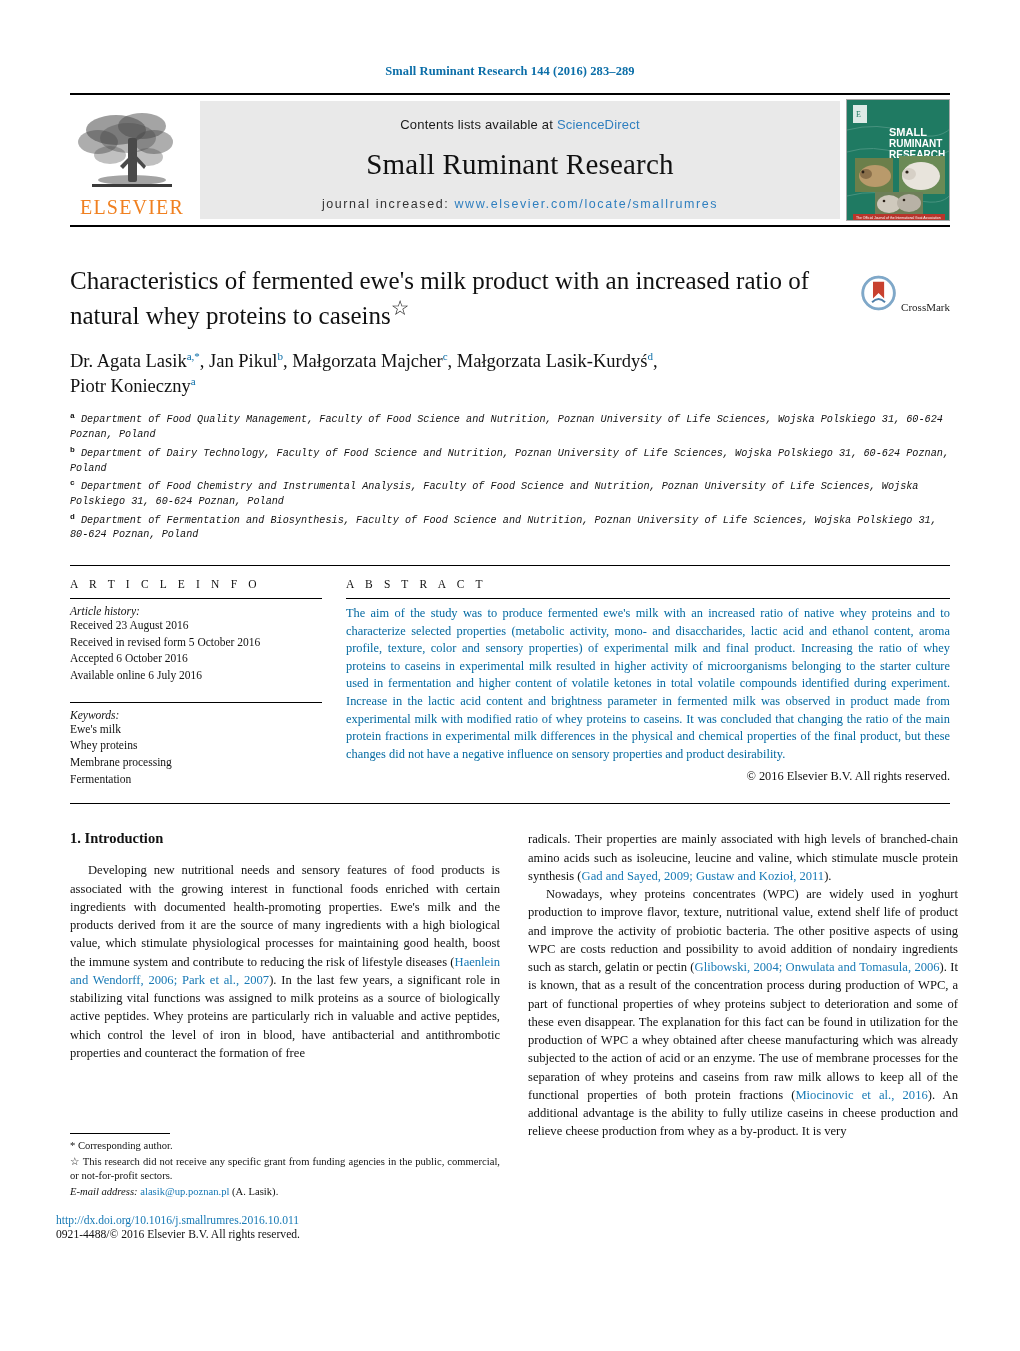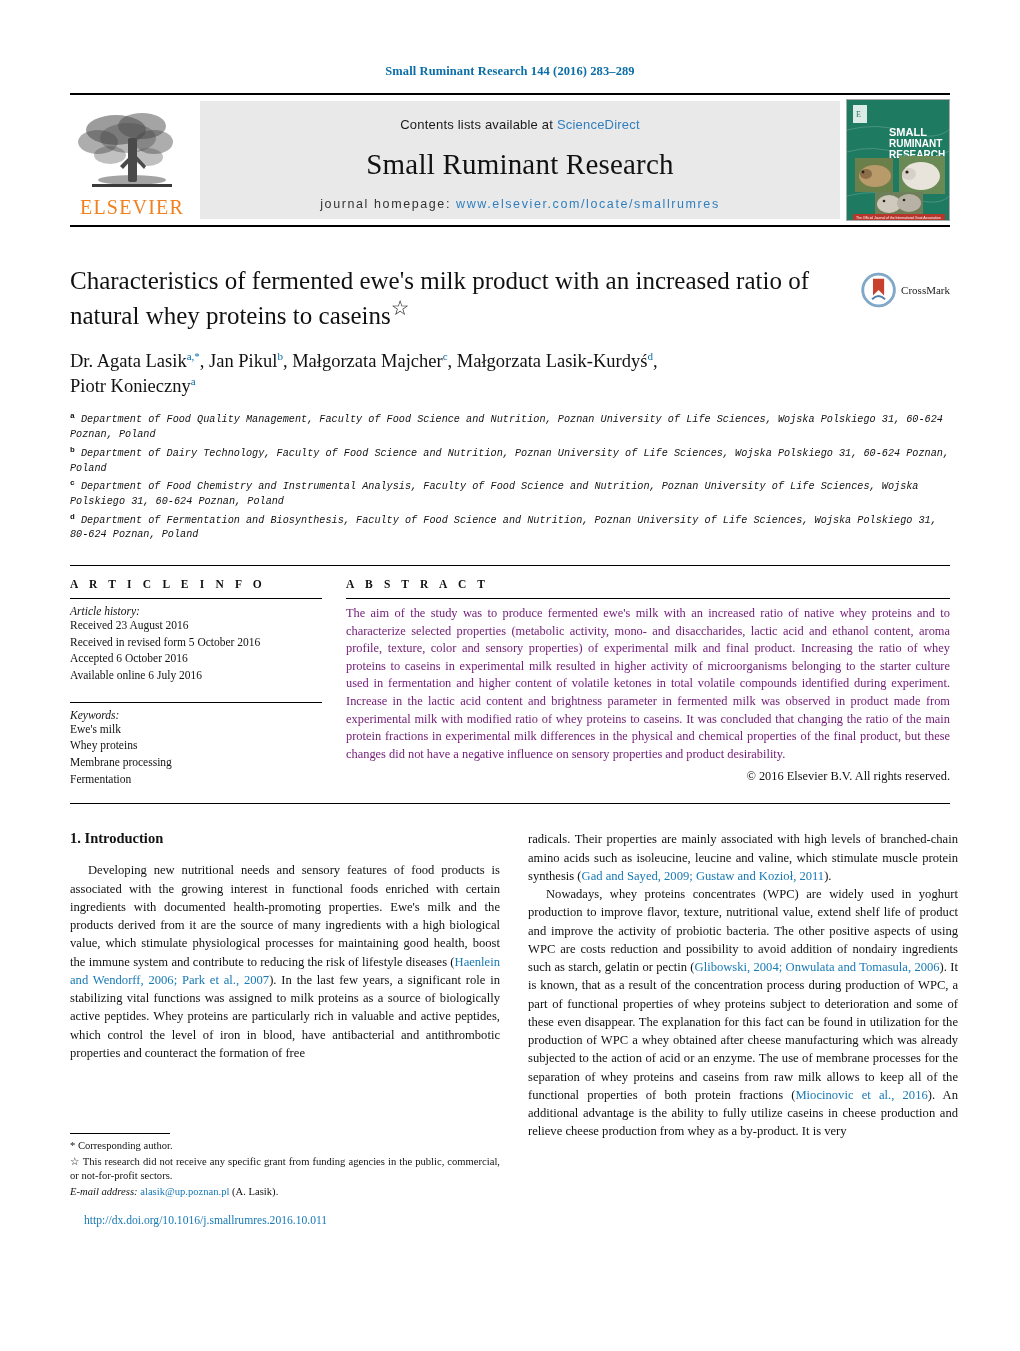--- a/index.html
+++ b/index.html
@@ -284,7 +284,7 @@
       </div>
       <div class="journal-title">Small Ruminant Research</div>
       <div class="homepage-line">
-        <span>journal homepage: </span><span class="url">www.elsevier.com/locate/smallrumres</span>
+        <span>journal increased: </span><span class="url">www.elsevier.com/locate/smallrumres</span>
       </div>
     </div>
 

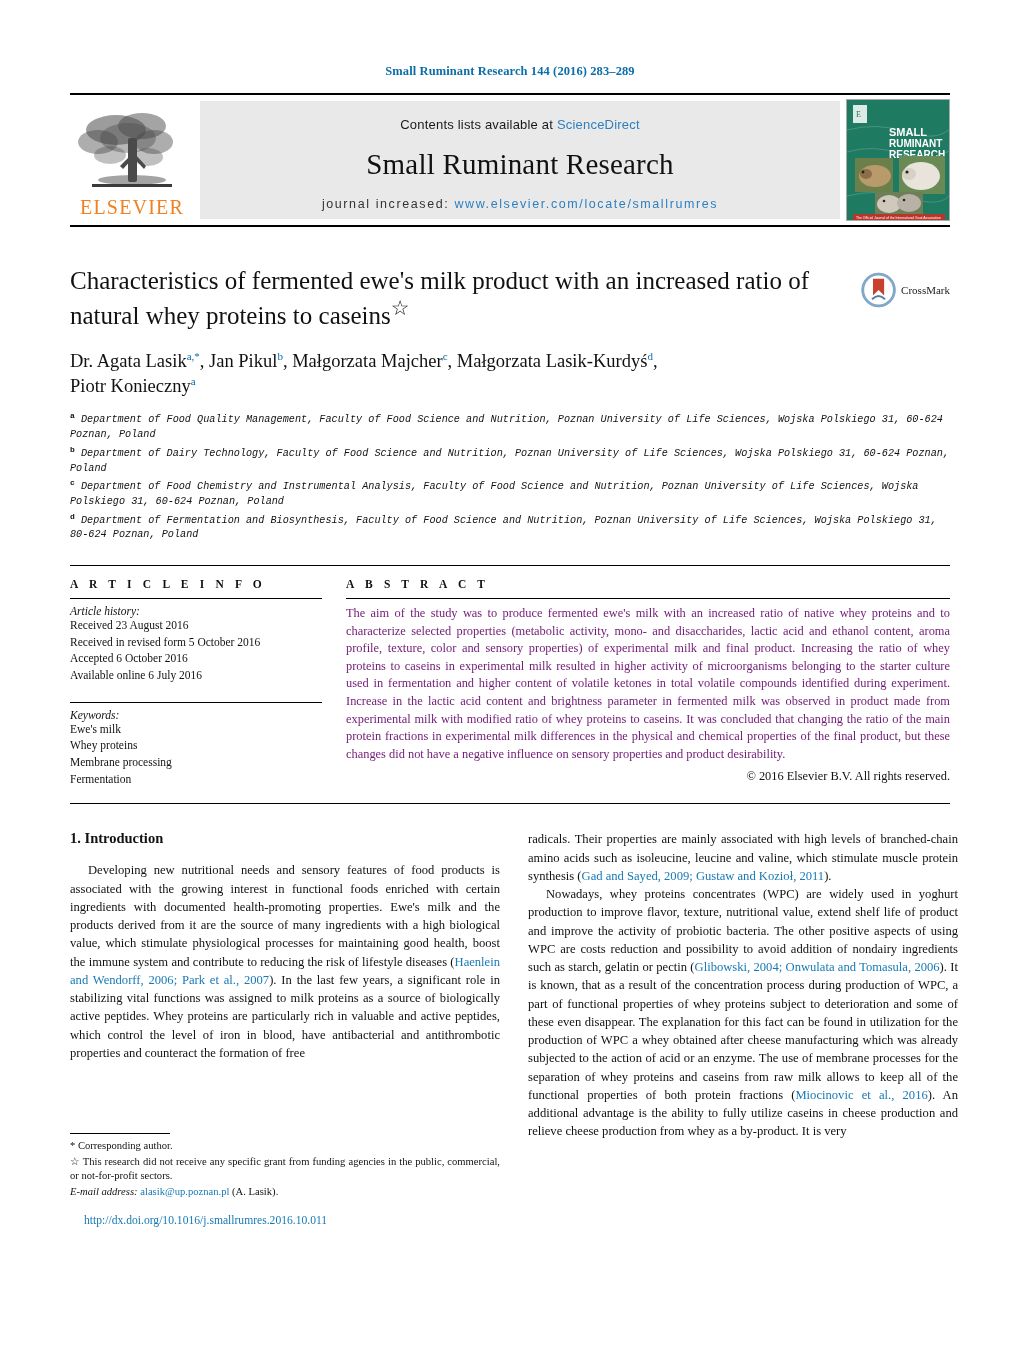--- a/index.html
+++ b/index.html
@@ -102,7 +102,7 @@
   .crossmark {
     position:absolute; right:0; top:2px;
     width:90px; height:46px;
-    display:flex; align-items:center; gap:4px;
+    display:flex; align-items:flex-end; gap:4px;
   }
   .crossmark-label {
     font-family:"Liberation Serif", serif;

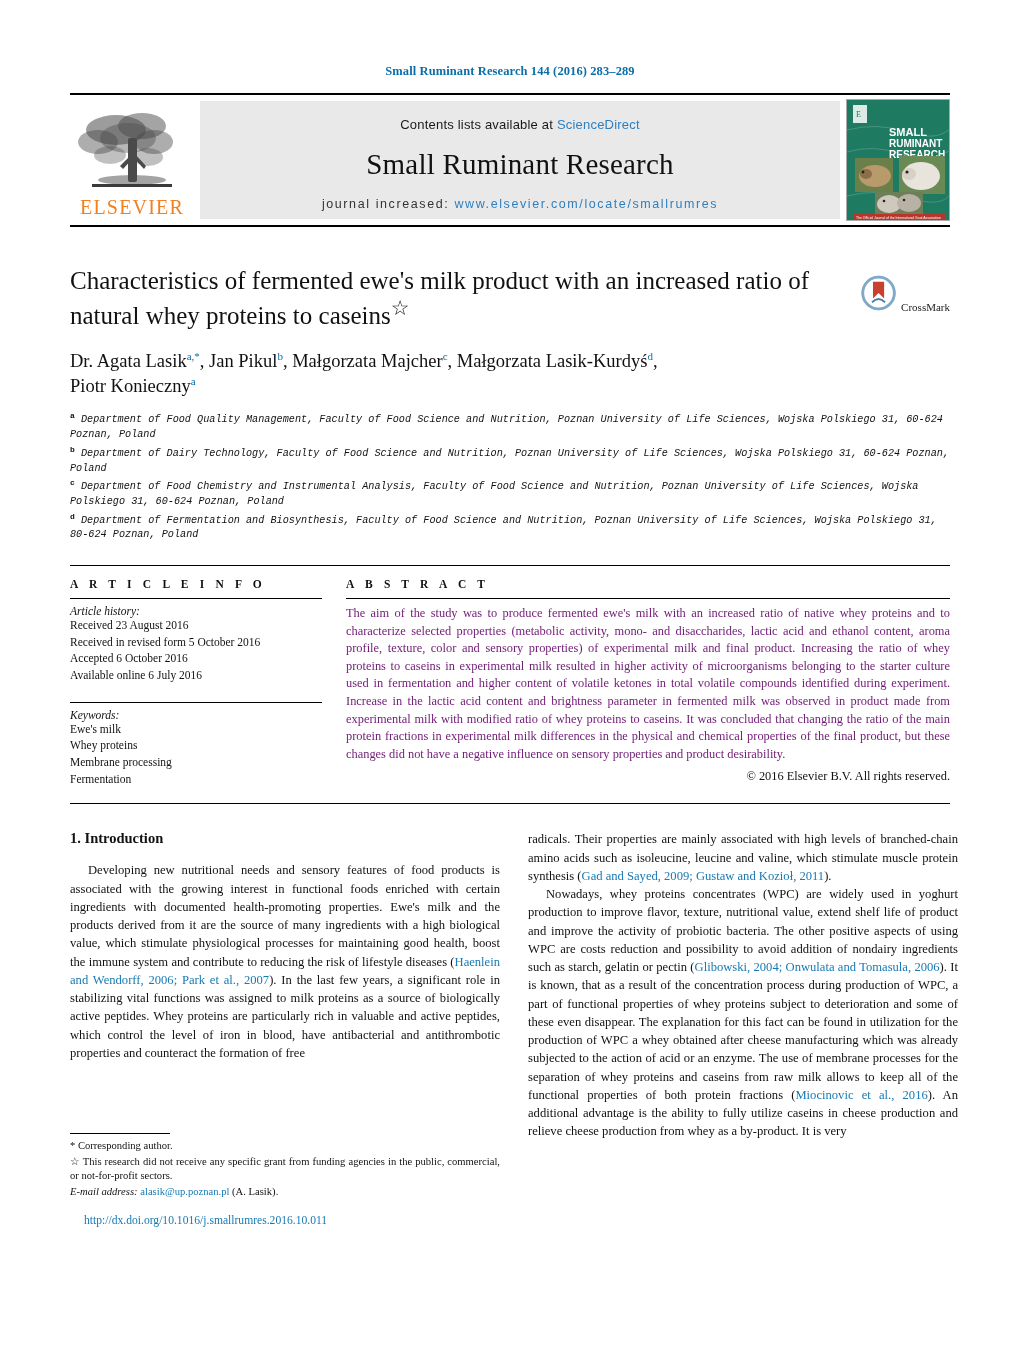--- a/index.html
+++ b/index.html
@@ -142,7 +142,7 @@
   .col-abs  { flex:1 1 auto; }
   .sec-head {
     font-family:"Liberation Serif", serif;
-    font-weight:bold;
+    font-weight:normal;
     font-size:11.5px;
     letter-spacing:4.2px;
     color:#111;

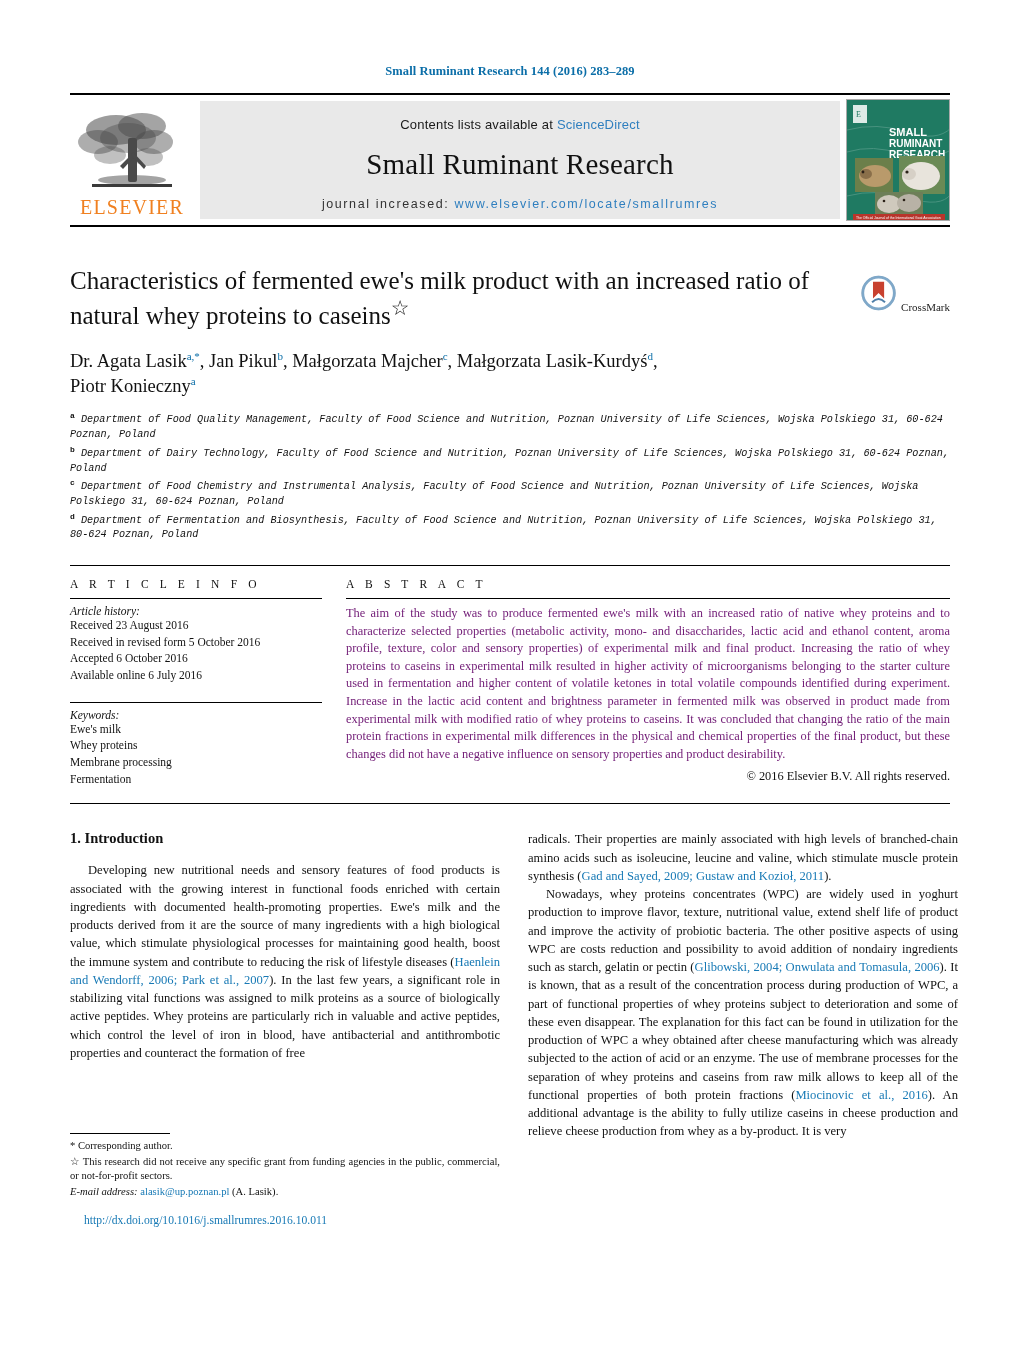--- a/index.html
+++ b/index.html
@@ -169,7 +169,7 @@
     font-size:12.4px;
     line-height:1.42;
     text-align:justify;
-    color:#701a75;
+    color:#0369a1;
     margin:0;
   }
   .copyright {

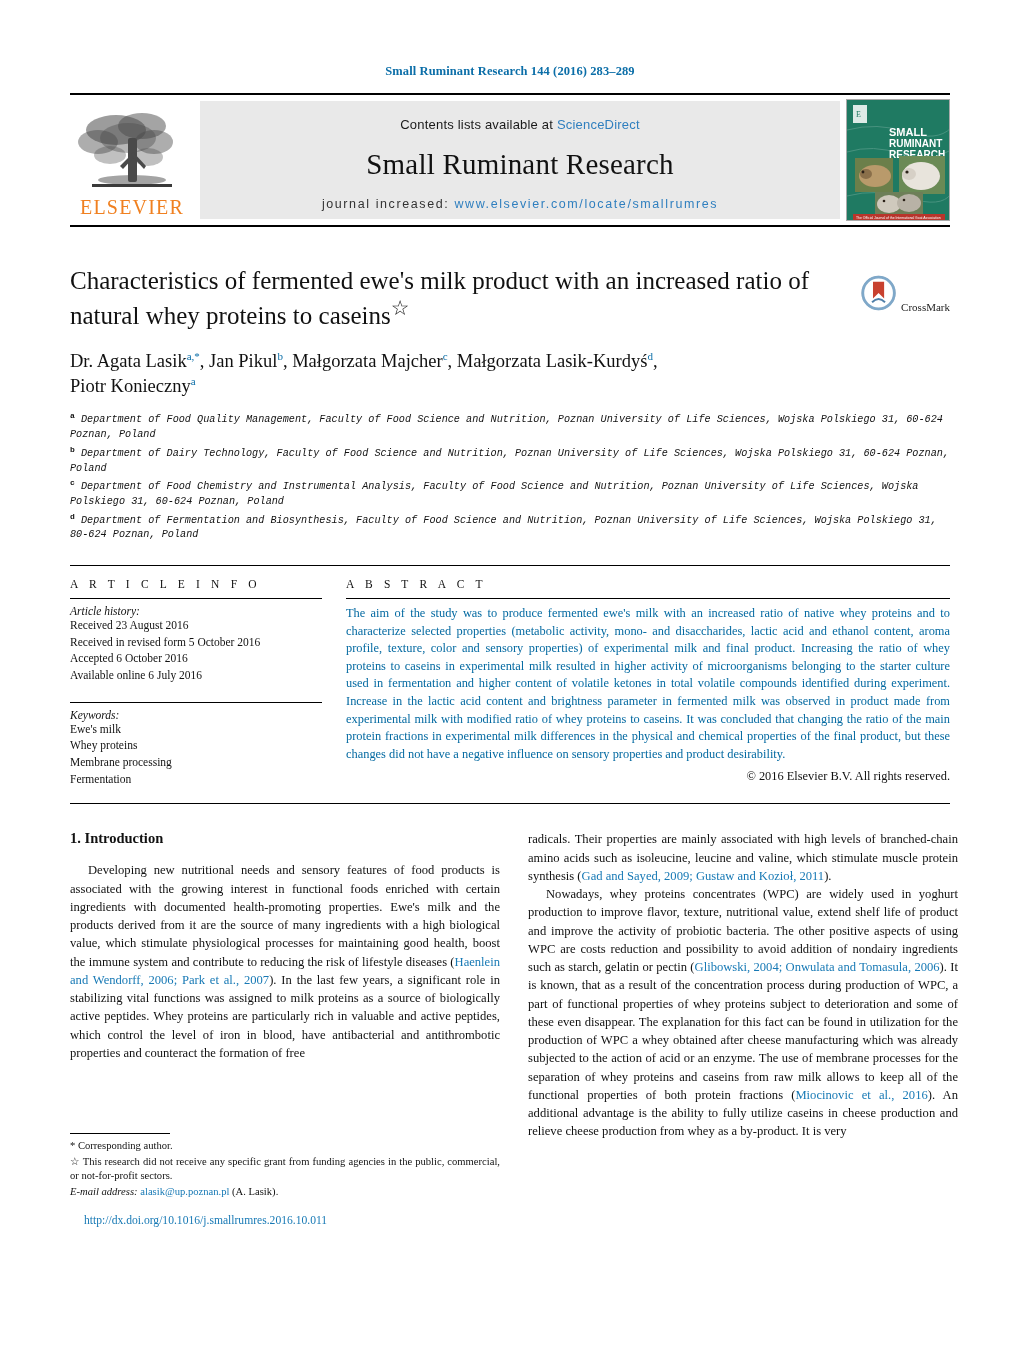--- a/index.html
+++ b/index.html
@@ -232,7 +232,7 @@
     text-align:justify;
   }
   .doi {
-    position:absolute; left:84px; top:1214px; width:430px;
+    position:absolute; left:56px; top:1214px; width:430px;
   }
   .doi-link {
     font-family:"Liberation Serif", serif;

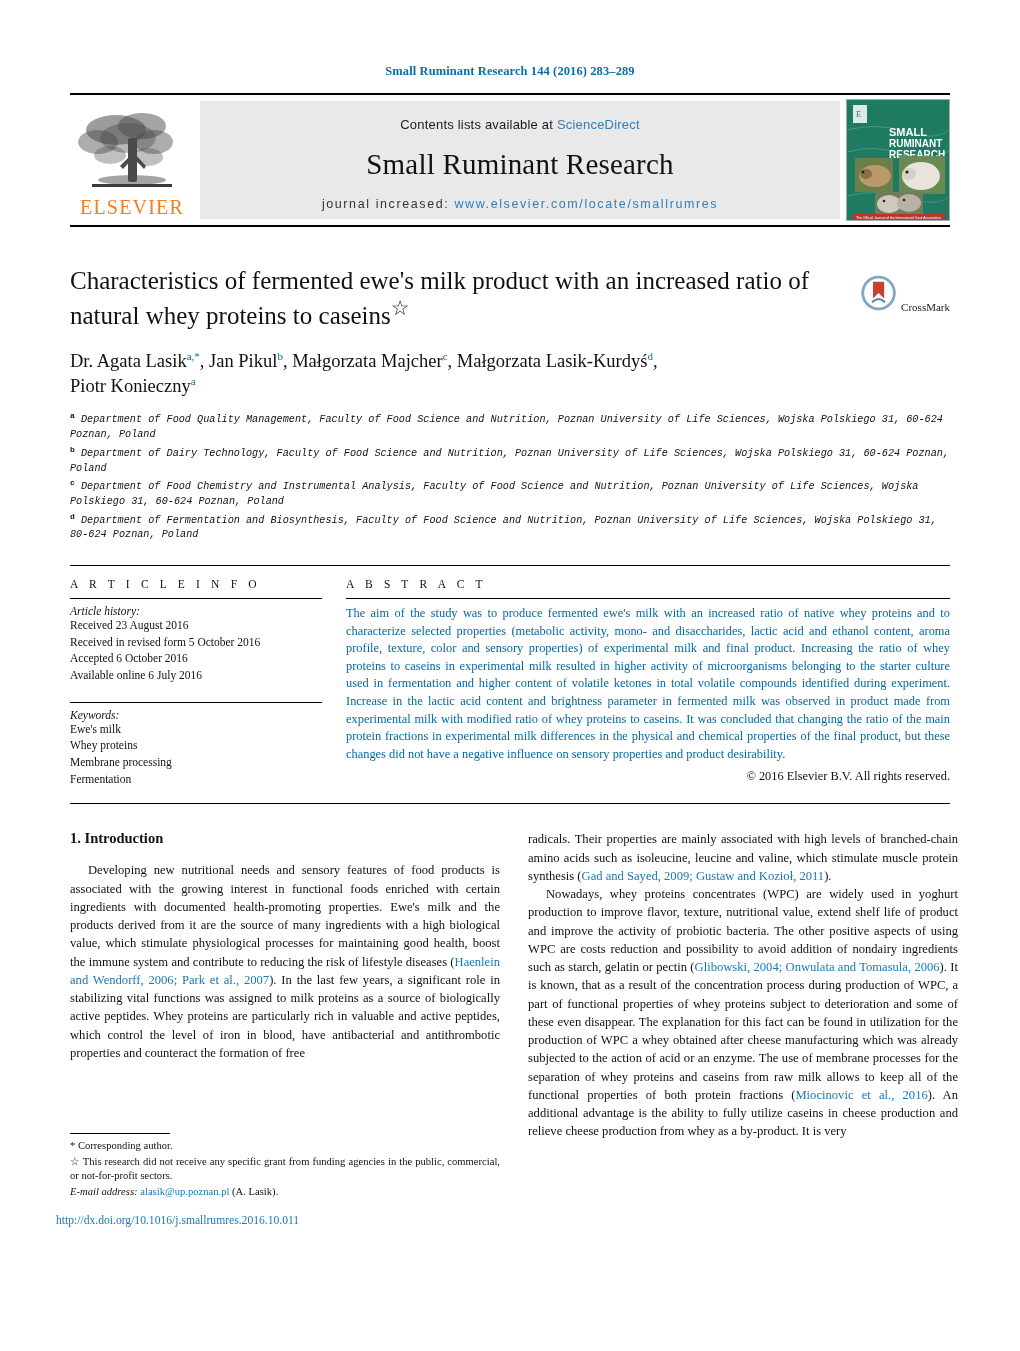--- a/index.html
+++ b/index.html
@@ -420,6 +420,7 @@
 
   <div class="doi">
     <span class="doi-link">http://dx.doi.org/10.1016/j.smallrumres.2016.10.011</span>
+    <span class="issn">0921-4488/© 2016 Elsevier B.V. All rights reserved.</span>
   </div>
 
 </div>

